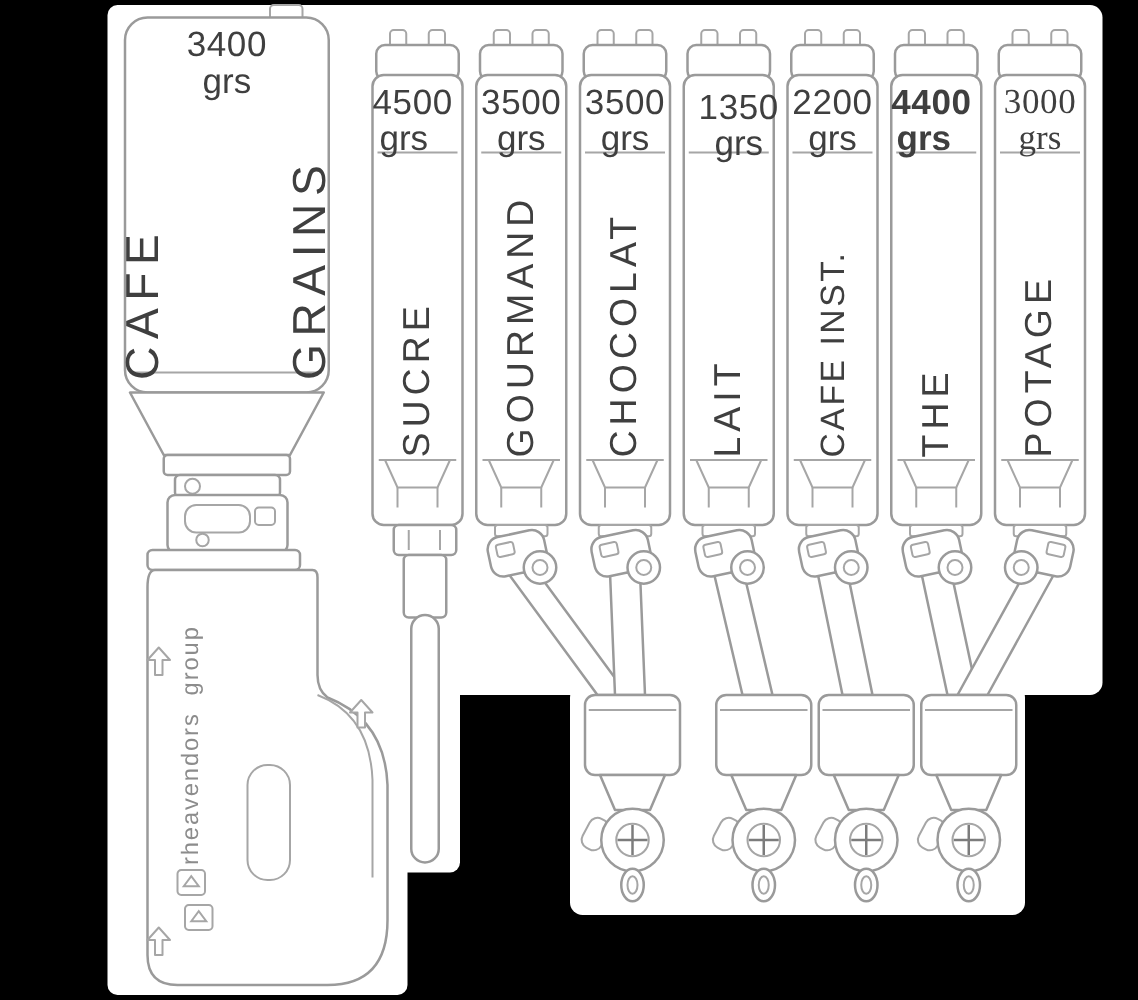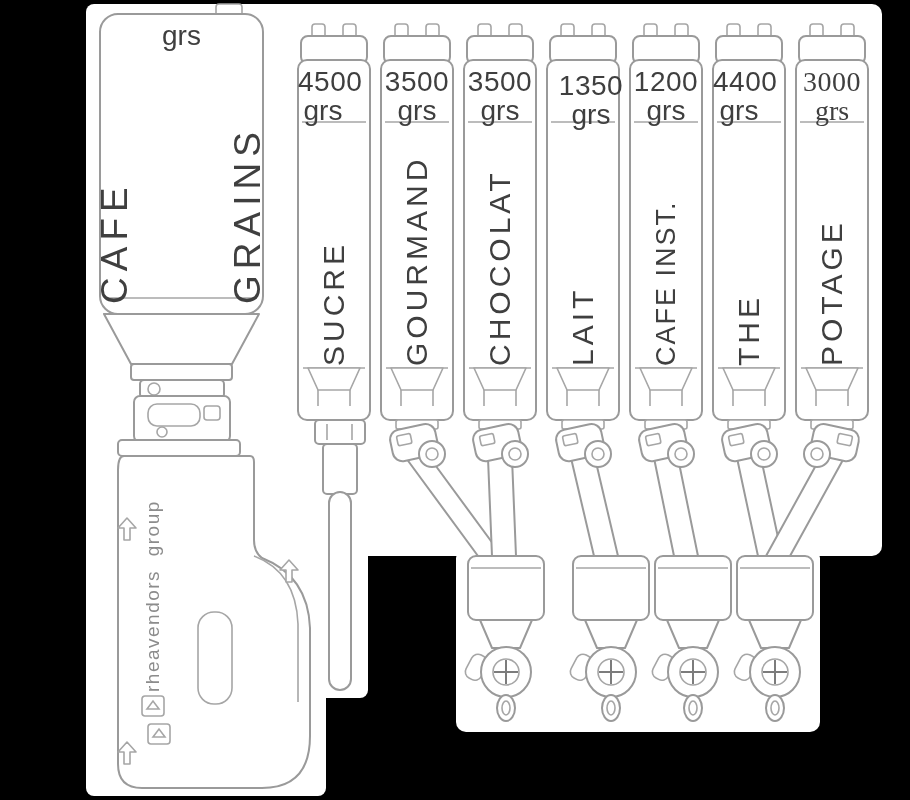--- a/index.html
+++ b/index.html
@@ -159,6 +159,7 @@
   </svg>
 
   <div class="txt cap" style="left:100px; top:22px; width:163px;">
+    <span class="num">3400</span>
     <span class="unit">grs</span>
   </div>
   <div class="vwrap" style="left:100px; top:72px; width:163px; height:232px;">

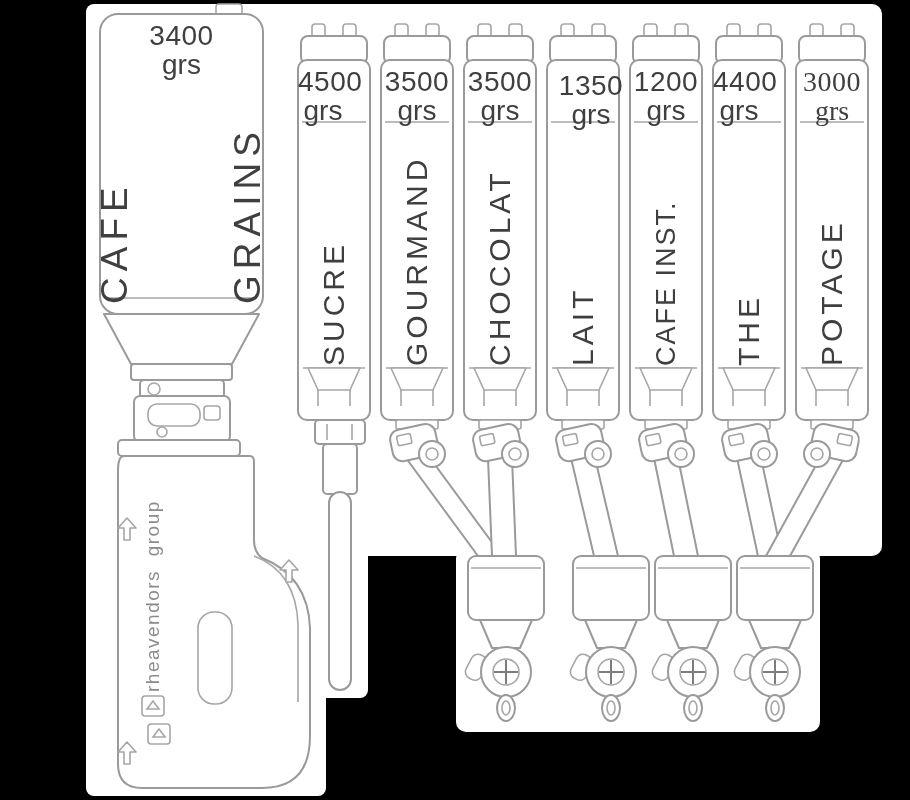--- a/index.html
+++ b/index.html
@@ -202,7 +202,7 @@
   </div>
 
   <div class="txt cap" style="left:630px; top:68px; width:72px;">
-    <span class="num">1200</span>
+    <span class="num">2200</span>
     <span class="unit">grs</span>
   </div>
   <div class="vwrap" style="left:630px; top:126px; width:72px; height:240px;">

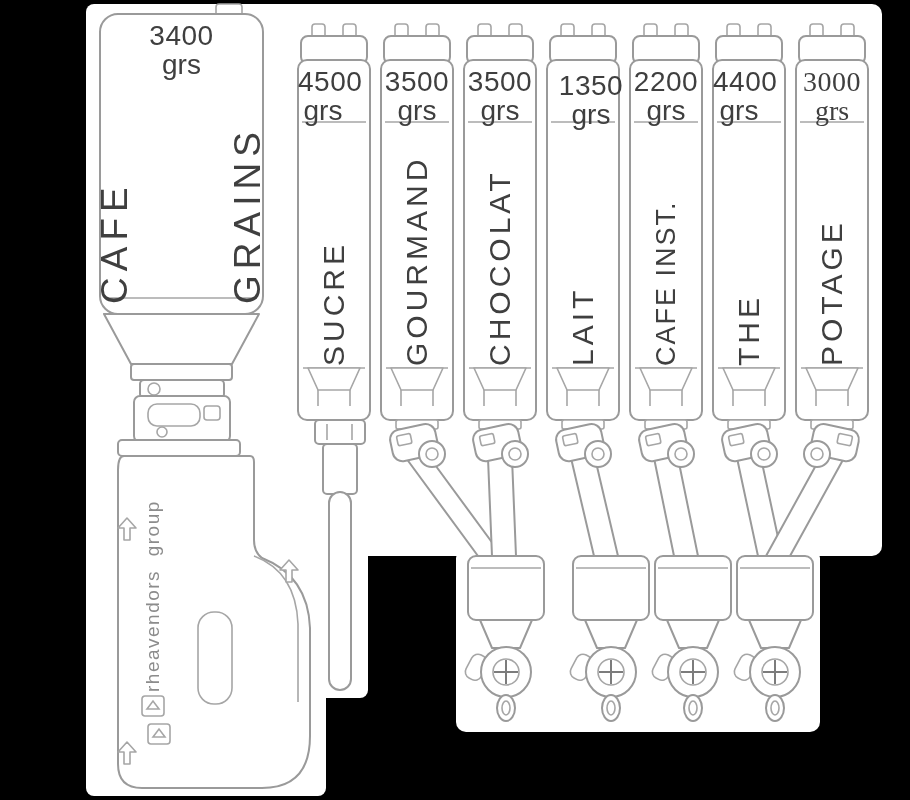--- a/index.html
+++ b/index.html
@@ -209,7 +209,7 @@
     <div class="vlabel" style="font-size:27px; letter-spacing:2px;">CAFE INST.</div>
   </div>
 
-  <div class="txt cap" style="left:713px; top:68px; width:52px;">
+  <div class="txt cap" style="left:713px; top:68px; width:52px;font-weight:bold;">
     <span class="num">4400</span>
     <span class="unit">grs</span>
   </div>

